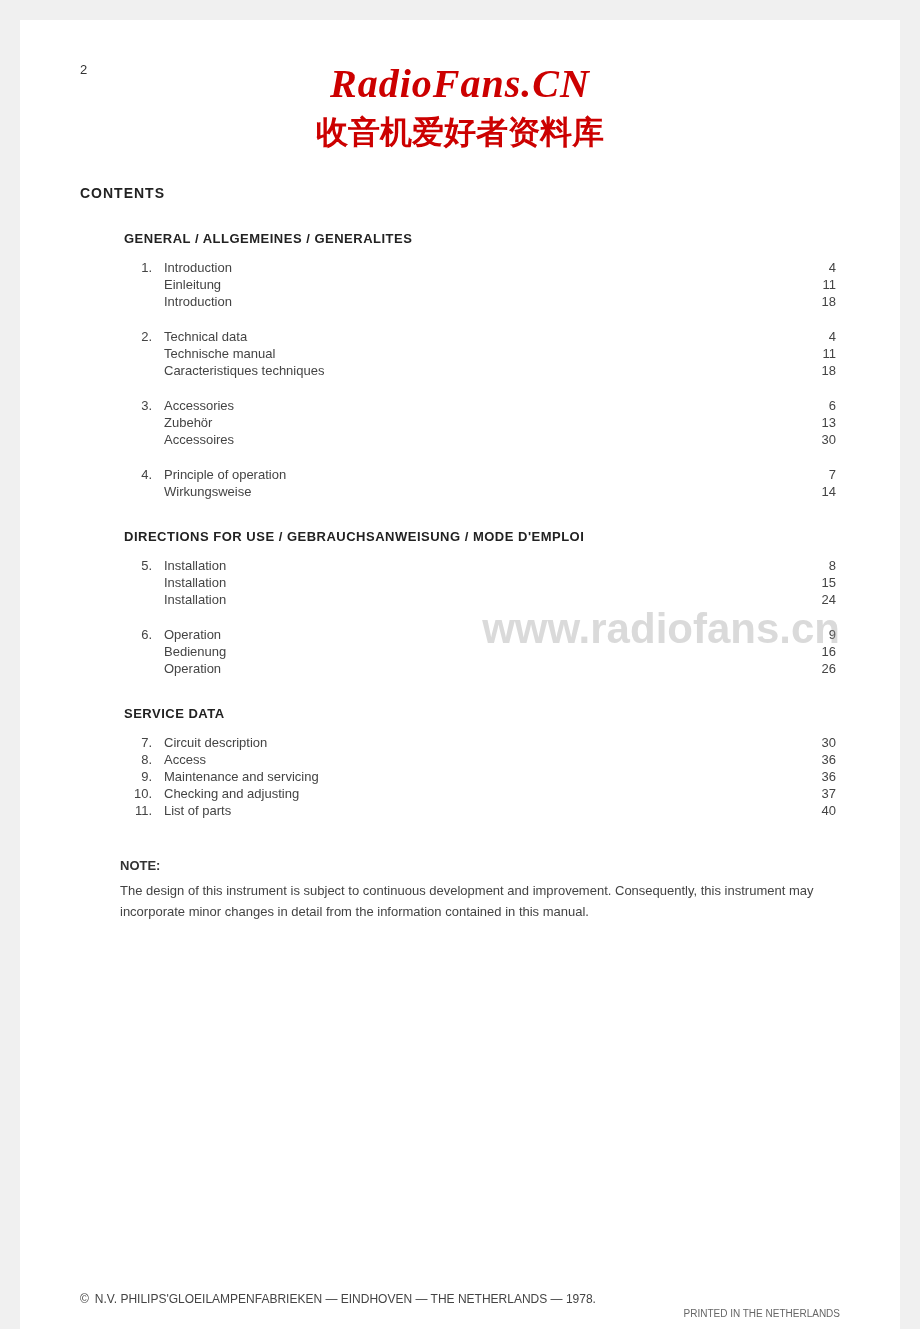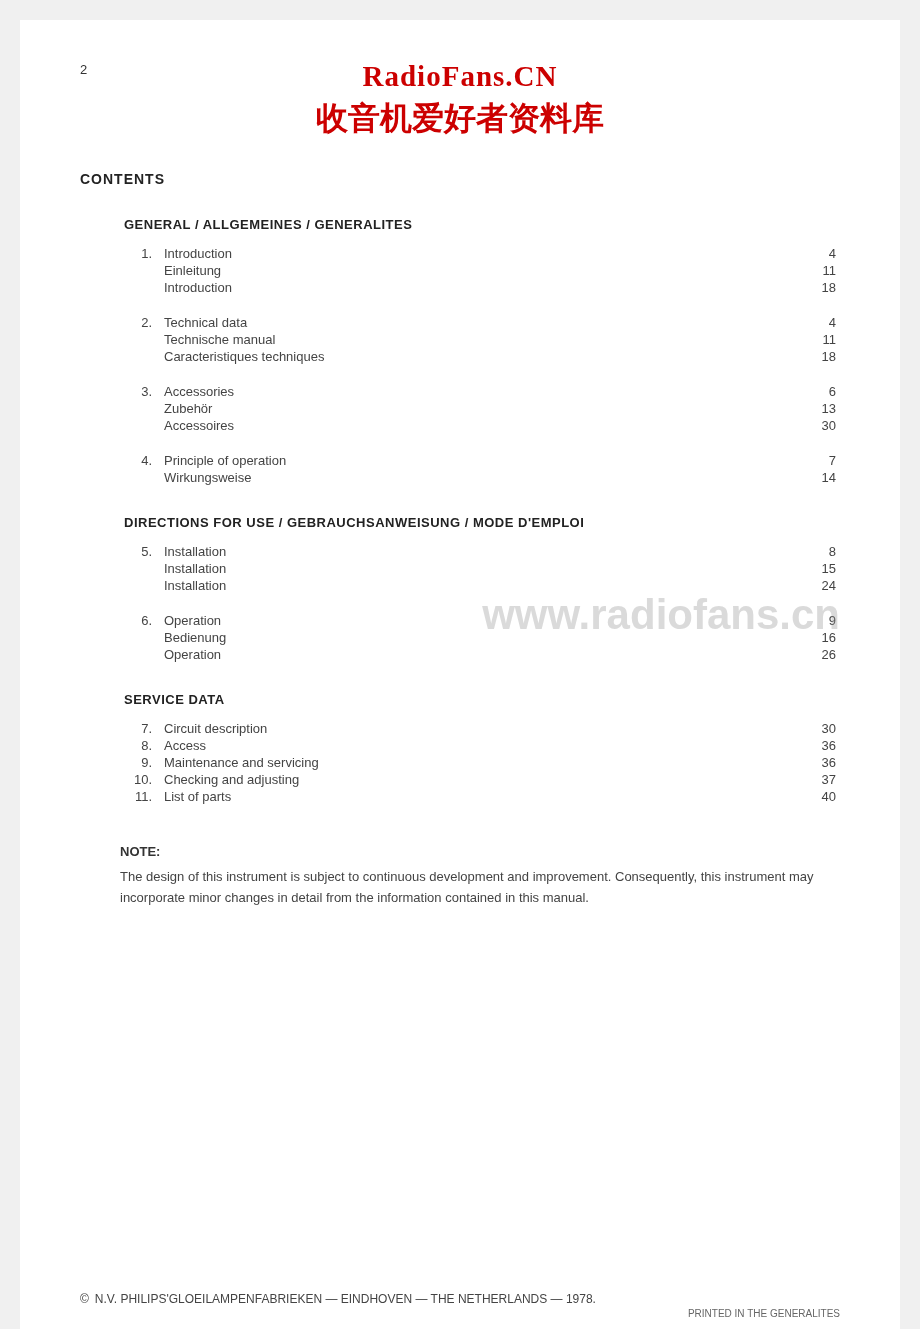--- a/index.html
+++ b/index.html
@@ -33,8 +33,9 @@
 
     .header-title {
       font-family: Georgia, 'Times New Roman', serif;
-      font-weight: bold;
-      font-size: 29px;
+      font-style: italic;
+      font-weight: bold;
+      font-size: 40px;
       color: #cc0000;
       letter-spacing: 1px;
     }

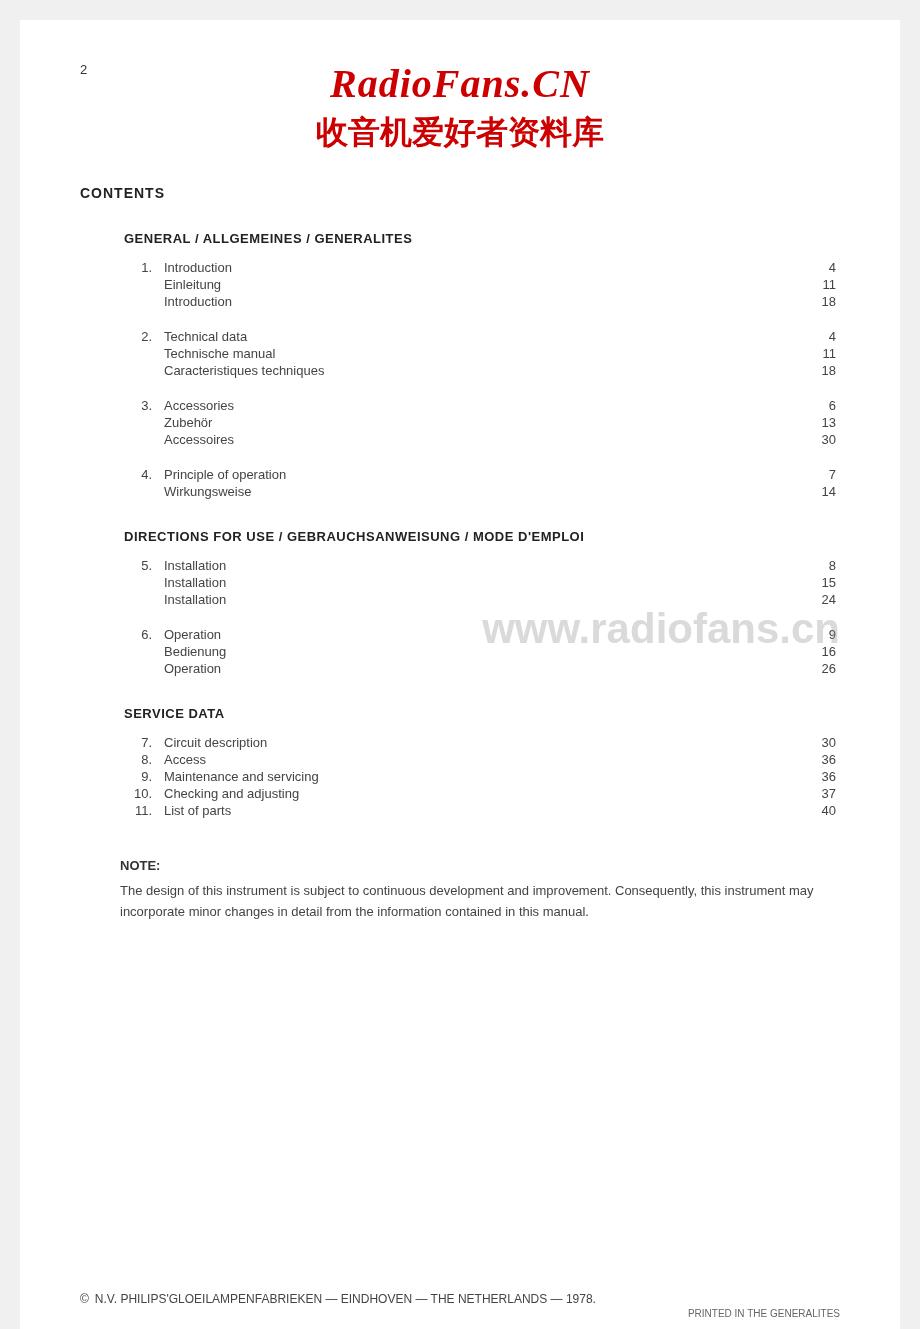--- a/index.html
+++ b/index.html
@@ -385,7 +385,7 @@
       <span class="footer-copyright">©</span>
       <span class="footer-copyright">N.V. PHILIPS'GLOEILAMPENFABRIEKEN — EINDHOVEN — THE NETHERLANDS — 1978.</span>
     </div>
-    <div class="footer-printed">PRINTED IN THE GENERALITES</div>
+    <div class="footer-printed">PRINTED IN THE NETHERLANDS</div>
   </div>
 
 </div>

